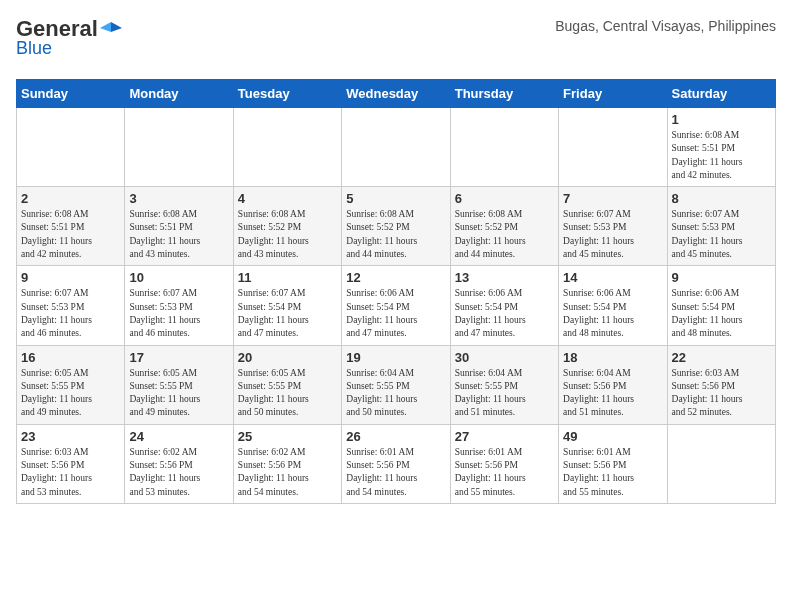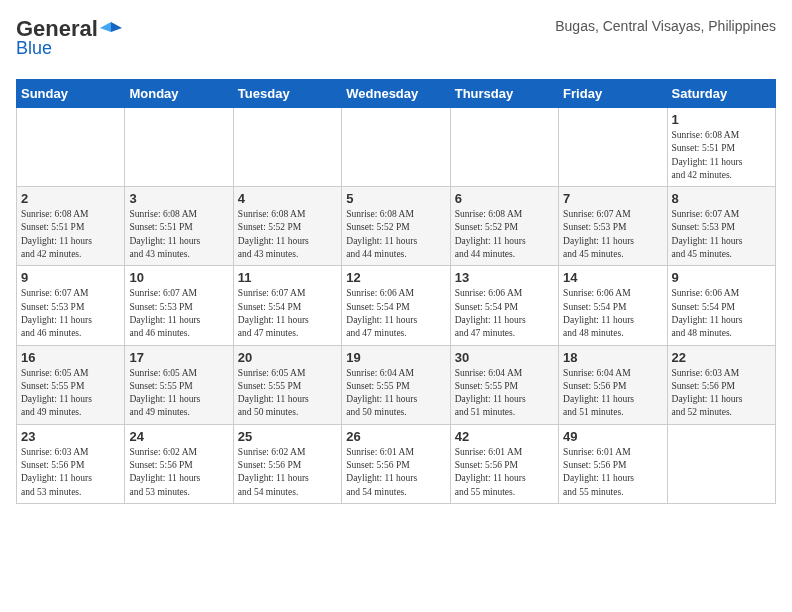--- a/index.html
+++ b/index.html
@@ -311,7 +311,7 @@
 and 54 minutes.</div>
         </td>
         <td>
-          <span class="day-num">42</span>
+          <span class="day-num">27</span>
           <div class="day-info" style="white-space: pre-line;">Sunrise: 6:01 AM
 Sunset: 5:56 PM
 Daylight: 11 hours

